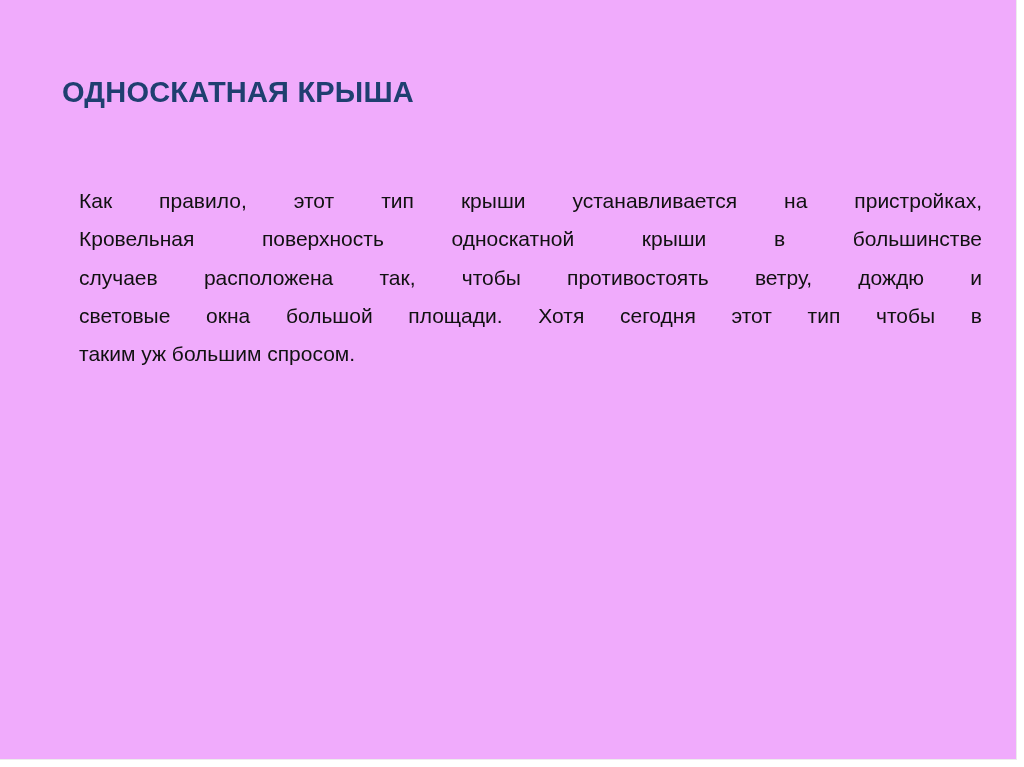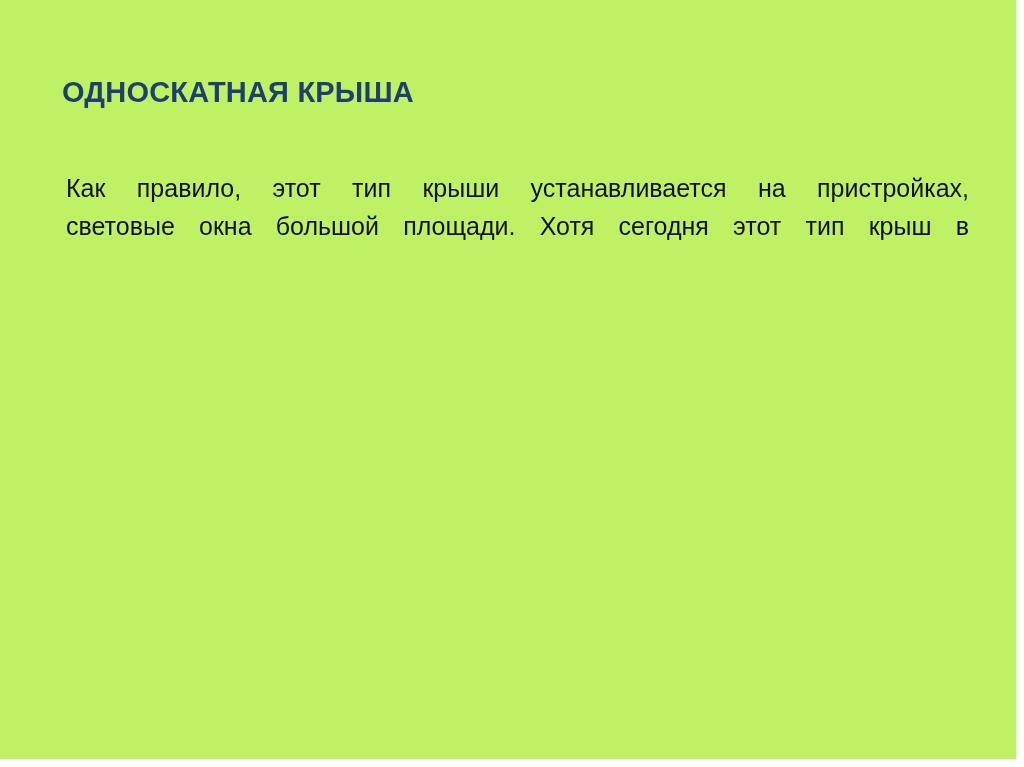--- a/index.html
+++ b/index.html
@@ -20,7 +20,7 @@
       top: 0;
       width: 1016px;
       height: 759px;
-      background: #bef264;
+      background: #f0abfc;
       border-right: 1px solid #ececec;
       border-bottom: 1px solid #ececec;
     }

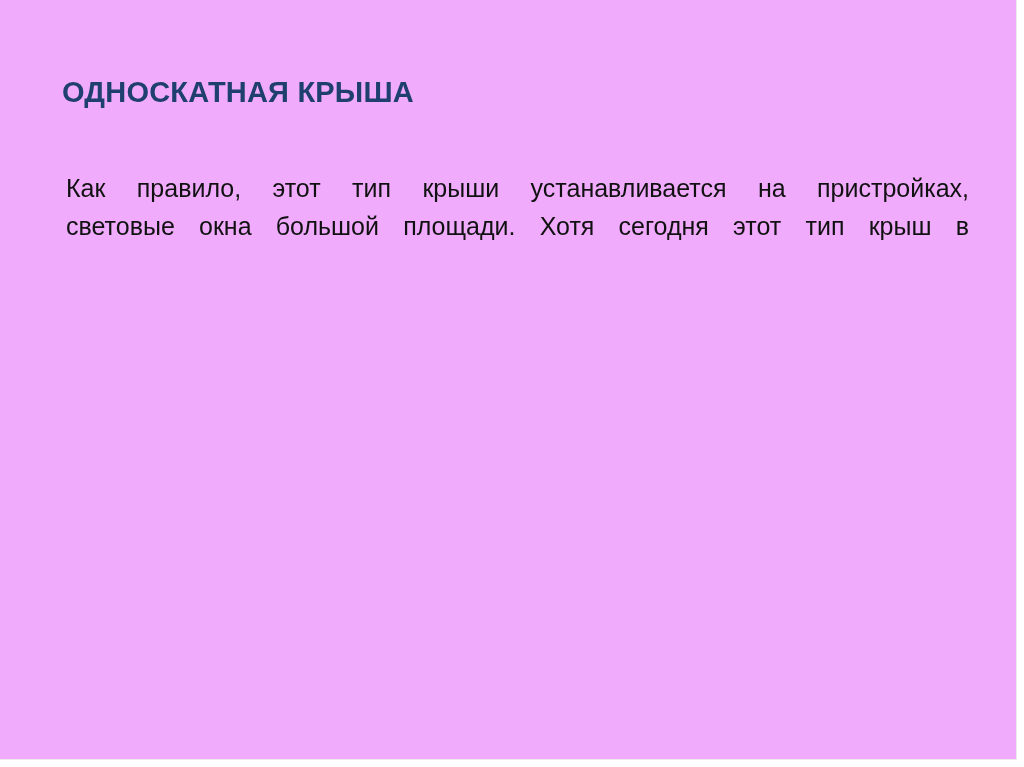--- a/index.html
+++ b/index.html
@@ -40,8 +40,8 @@
       left: 62px;
       top: 165px;
       width: 903px;
-      margin: 4px;
-      font-size: 25px;
+      margin: 17px;
+      font-size: 21px;
       line-height: 38.3px;
       color: #111111;
       text-align: justify;

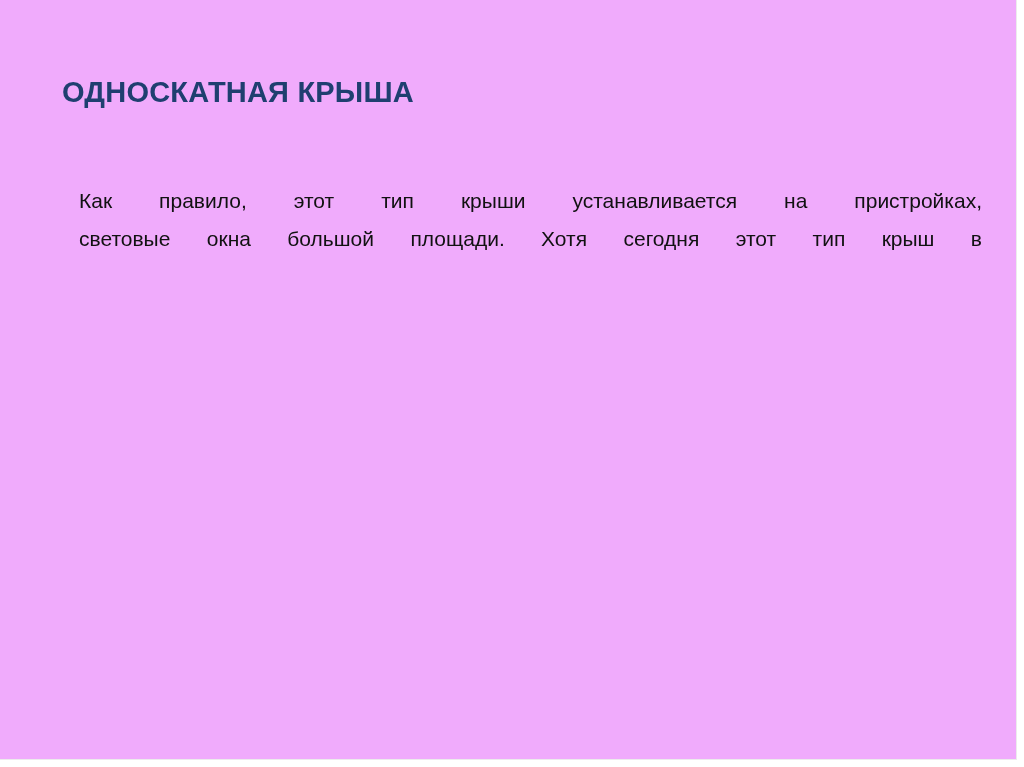--- a/index.html
+++ b/index.html
@@ -64,6 +64,7 @@
 
   <div class="body-text">
     <span class="body-line">Как правило, этот тип крыши устанавливается на пристройках,</span>
+    <span class="body-line">Кровельная поверхность односкатной крыши в большинстве</span>
     <span class="body-line">световые окна большой площади. Хотя сегодня этот тип крыш в</span>
   </div>
 </div>

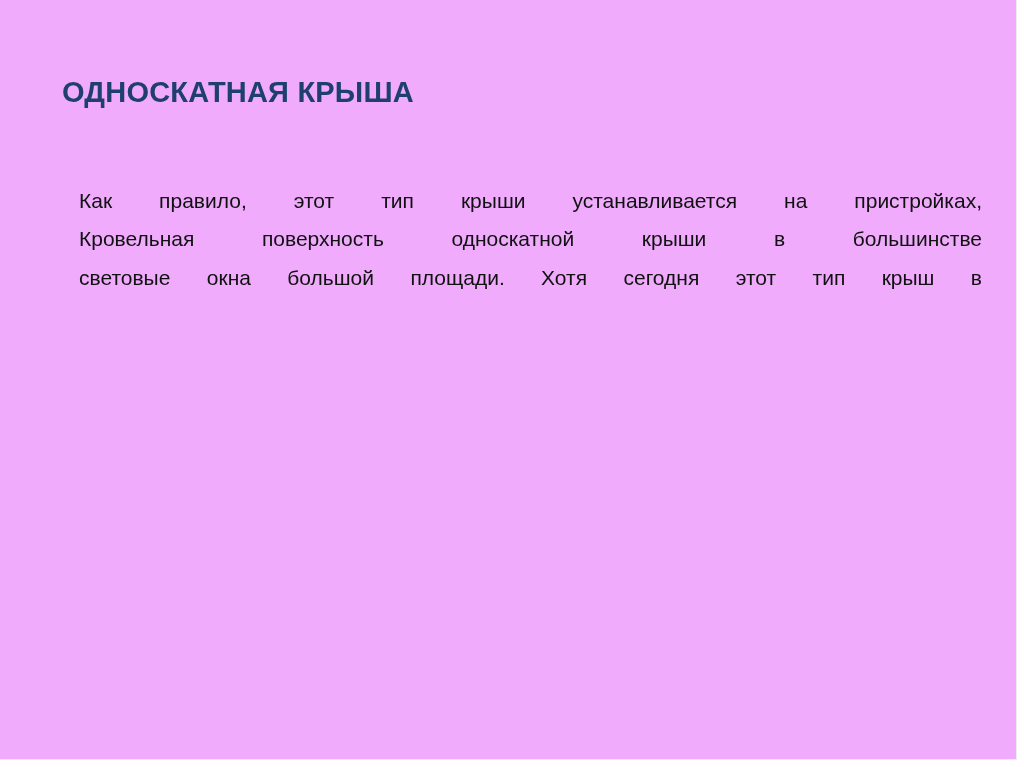--- a/index.html
+++ b/index.html
@@ -65,6 +65,7 @@
   <div class="body-text">
     <span class="body-line">Как правило, этот тип крыши устанавливается на пристройках,</span>
     <span class="body-line">Кровельная поверхность односкатной крыши в большинстве</span>
+    <span class="body-line">случаев расположена так, чтобы противостоять ветру, дождю и</span>
     <span class="body-line">световые окна большой площади. Хотя сегодня этот тип крыш в</span>
   </div>
 </div>

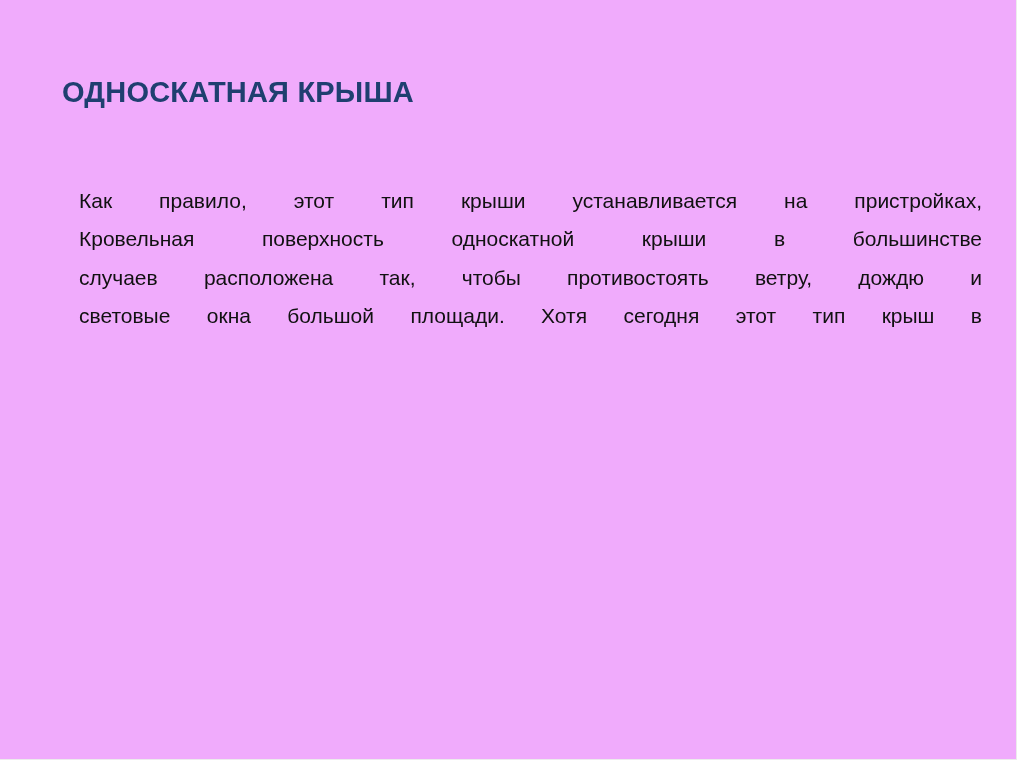--- a/index.html
+++ b/index.html
@@ -66,7 +66,7 @@
     <span class="body-line">Как правило, этот тип крыши устанавливается на пристройках,</span>
     <span class="body-line">Кровельная поверхность односкатной крыши в большинстве</span>
     <span class="body-line">случаев расположена так, чтобы противостоять ветру, дождю и</span>
-    <span class="body-line">световые окна большой площади. Хотя сегодня этот тип крыш в</span>
+    <span class="body-line">световые окна большой площади. Хотя сегодня этот тип чтобы в</span>
   </div>
 </div>
 

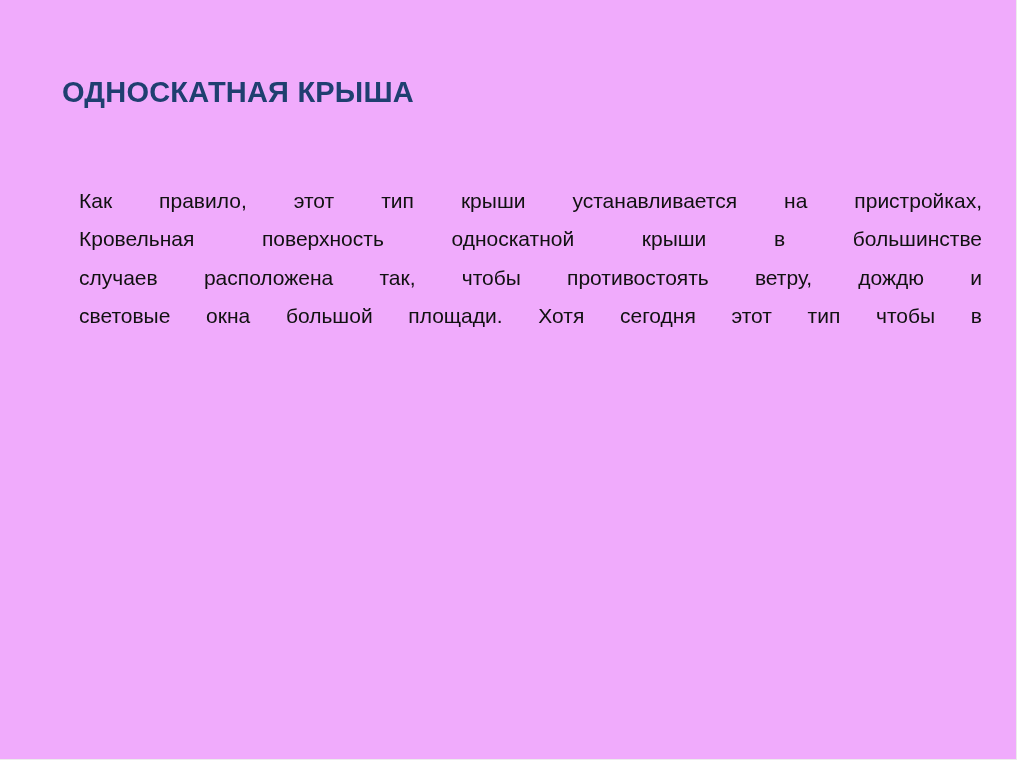--- a/index.html
+++ b/index.html
@@ -67,6 +67,7 @@
     <span class="body-line">Кровельная поверхность односкатной крыши в большинстве</span>
     <span class="body-line">случаев расположена так, чтобы противостоять ветру, дождю и</span>
     <span class="body-line">световые окна большой площади. Хотя сегодня этот тип чтобы в</span>
+    <span class="body-line last">таким уж большим спросом.</span>
   </div>
 </div>
 

